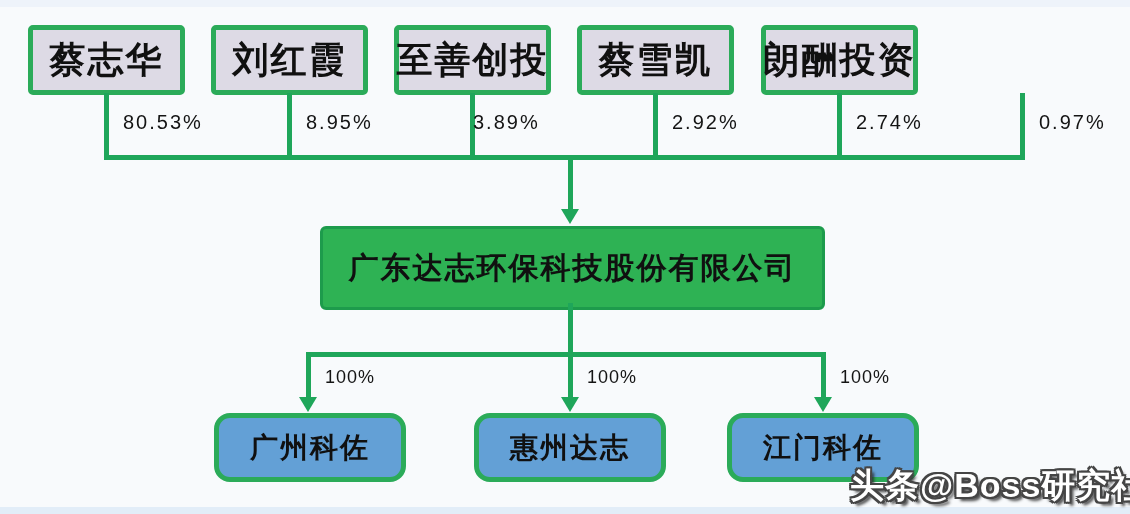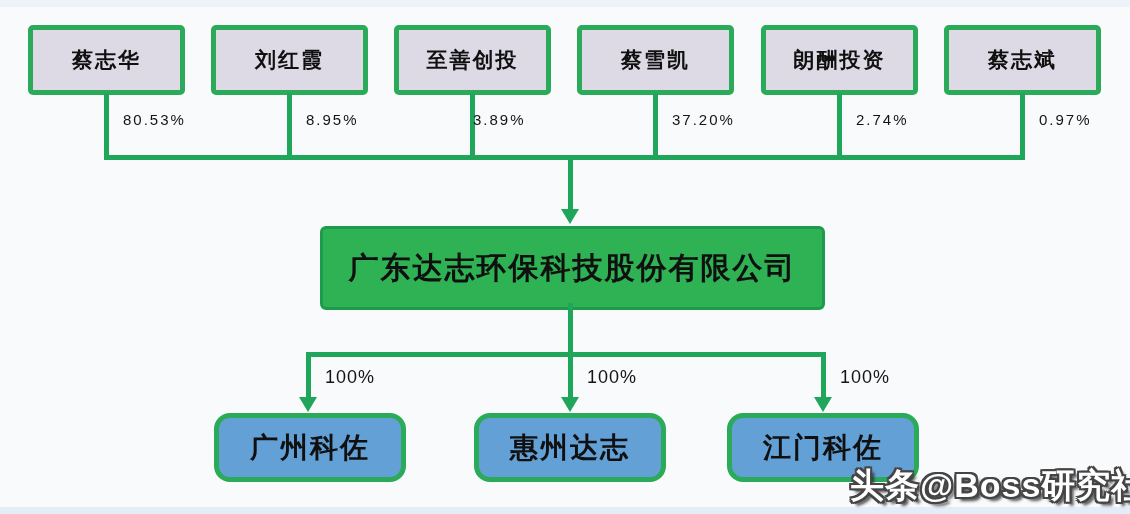--- a/index.html
+++ b/index.html
@@ -26,7 +26,7 @@
     background:var(--sh-fill,#dddae5);
     border:5px solid var(--border,#2bab59);
     border-radius:5px;
-    font-size:21px; font-weight:bold; letter-spacing:2px;
+    font-size:36px; font-weight:bold; letter-spacing:2px;
   }
   .company {
     left:320px; top:226px; width:505px; height:84px;

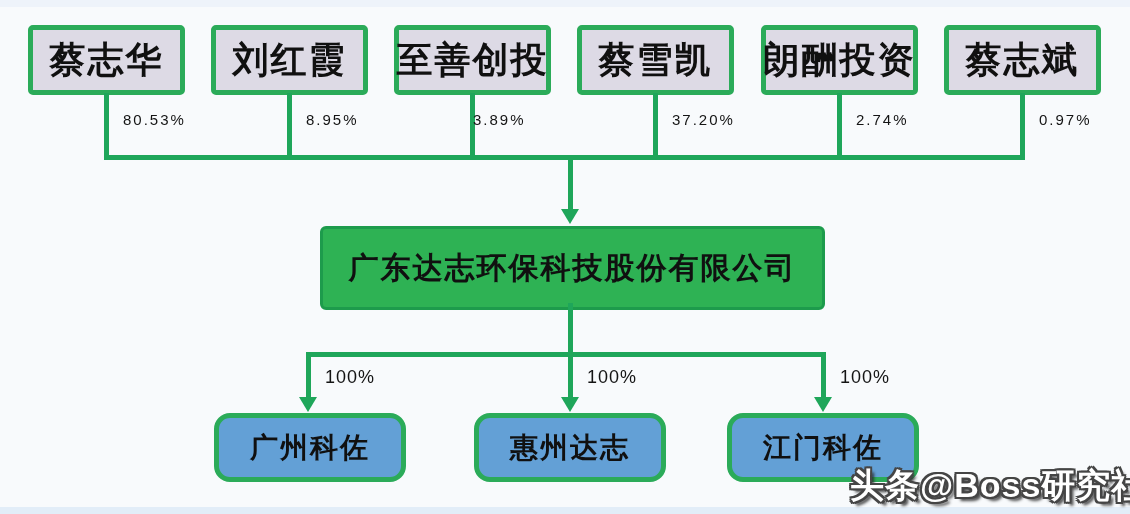--- a/index.html
+++ b/index.html
@@ -93,9 +93,6 @@
   <div class="box sh" style="left:577px">
       <span>蔡雪凯</span>
     </div>
-  <div class="box sh" style="left:944px">
-      <span>蔡志斌</span>
-    </div>
 
   <div class="vline" style="left:104px;top:93px;height:62px"></div>
   <div class="vline" style="left:287px;top:93px;height:62px"></div>

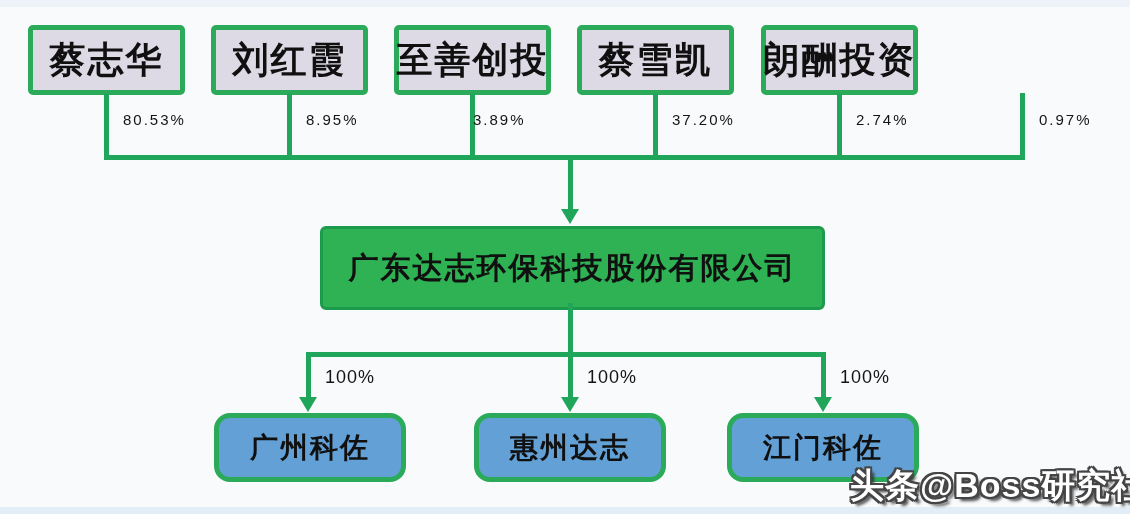--- a/index.html
+++ b/index.html
@@ -51,7 +51,7 @@
     border-top:15px solid var(--line,#1fa65a);
   }
   .pct {
-    position:absolute; top:111px; font-size:15px; color:#141414;
+    position:absolute; top:111px; font-size:20px; color:#141414;
     letter-spacing:2px; font-weight:500; white-space:nowrap;
   }
   .pct100 {

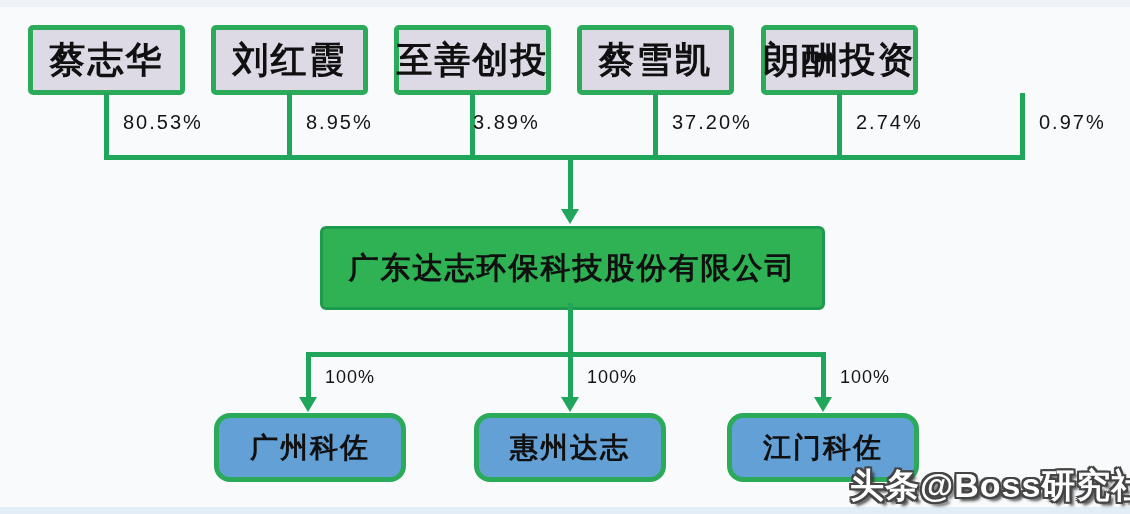--- a/index.html
+++ b/index.html
@@ -106,7 +106,7 @@
   <div class="pct" style="left:123px">80.53%</div>
   <div class="pct" style="left:306px">8.95%</div>
   <div class="pct" style="left:473px">3.89%</div>
-  <div class="pct" style="left:672px">37.20%</div>
+  <div class="pct" style="left:672px">2.92%</div>
   <div class="pct" style="left:856px">2.74%</div>
   <div class="pct" style="left:1039px">0.97%</div>
 

